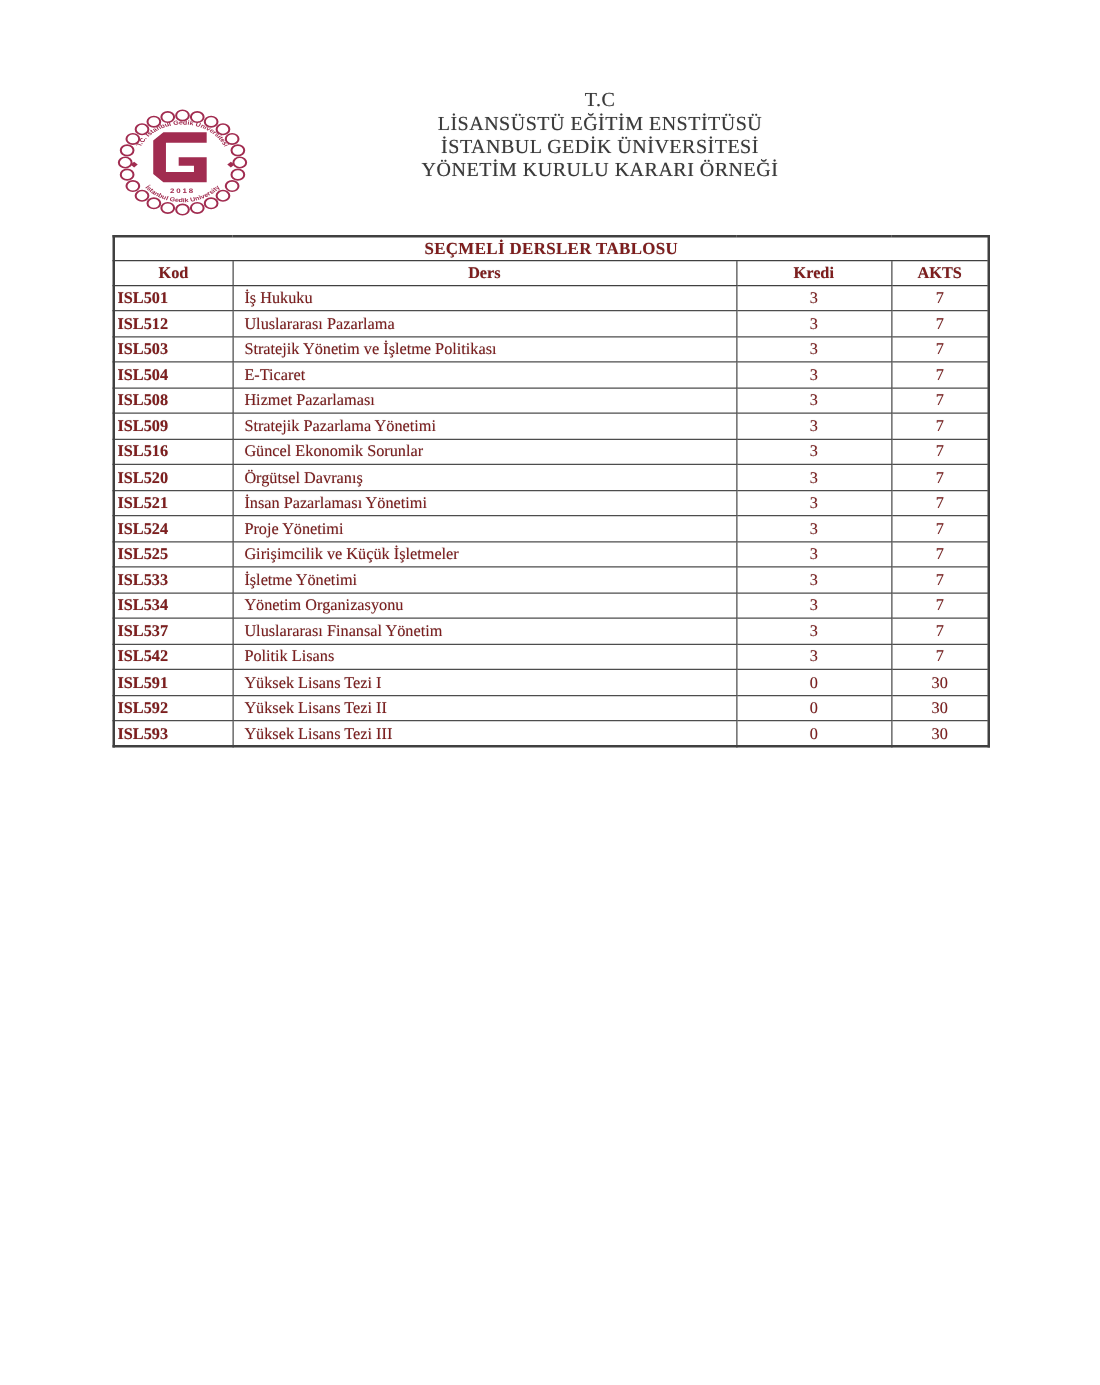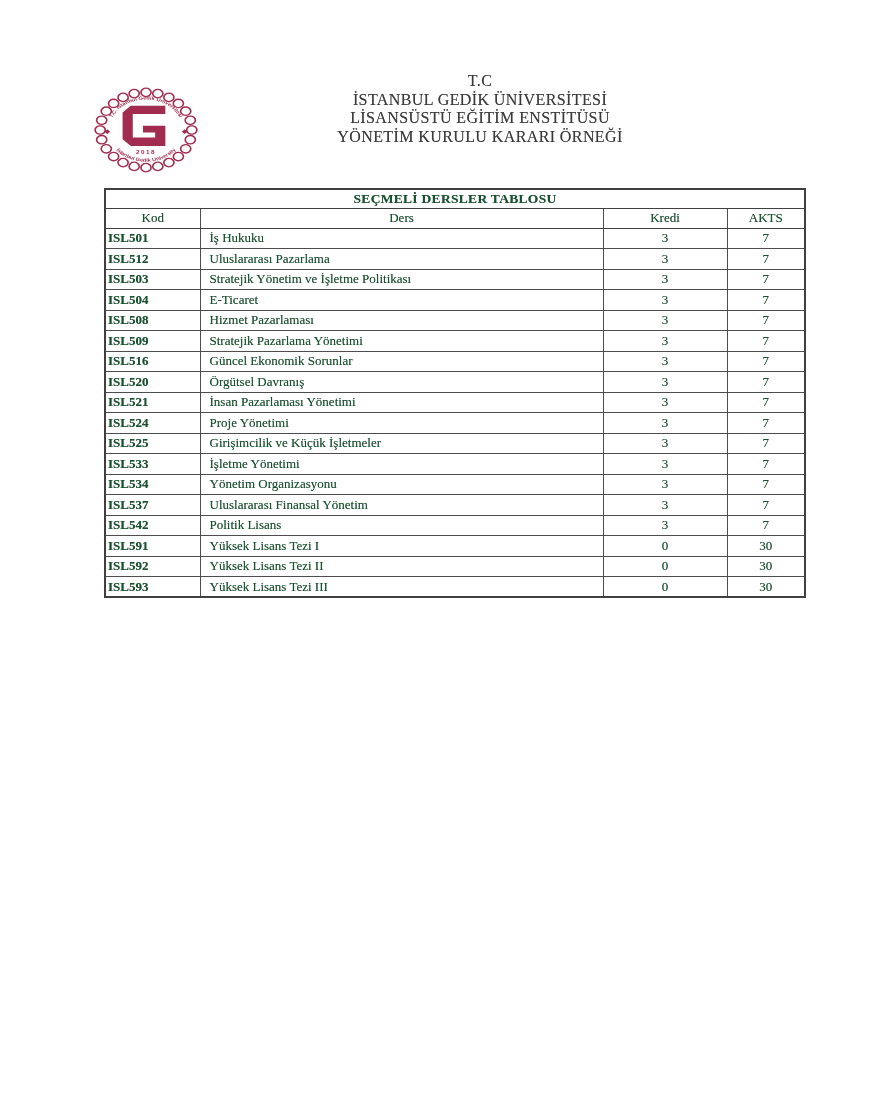--- a/index.html
+++ b/index.html
@@ -126,8 +126,8 @@
 
   <div class="doc-header-text">
     <div class="hline">T.C</div>
+    <div class="hline">LİSANSÜSTÜ EĞİTİM ENSTİTÜSÜ</div>
     <div class="hline">İSTANBUL GEDİK ÜNİVERSİTESİ</div>
-    <div class="hline">LİSANSÜSTÜ EĞİTİM ENSTİTÜSÜ</div>
     <div class="hline">YÖNETİM KURULU KARARI ÖRNEĞİ</div>
   </div>
 

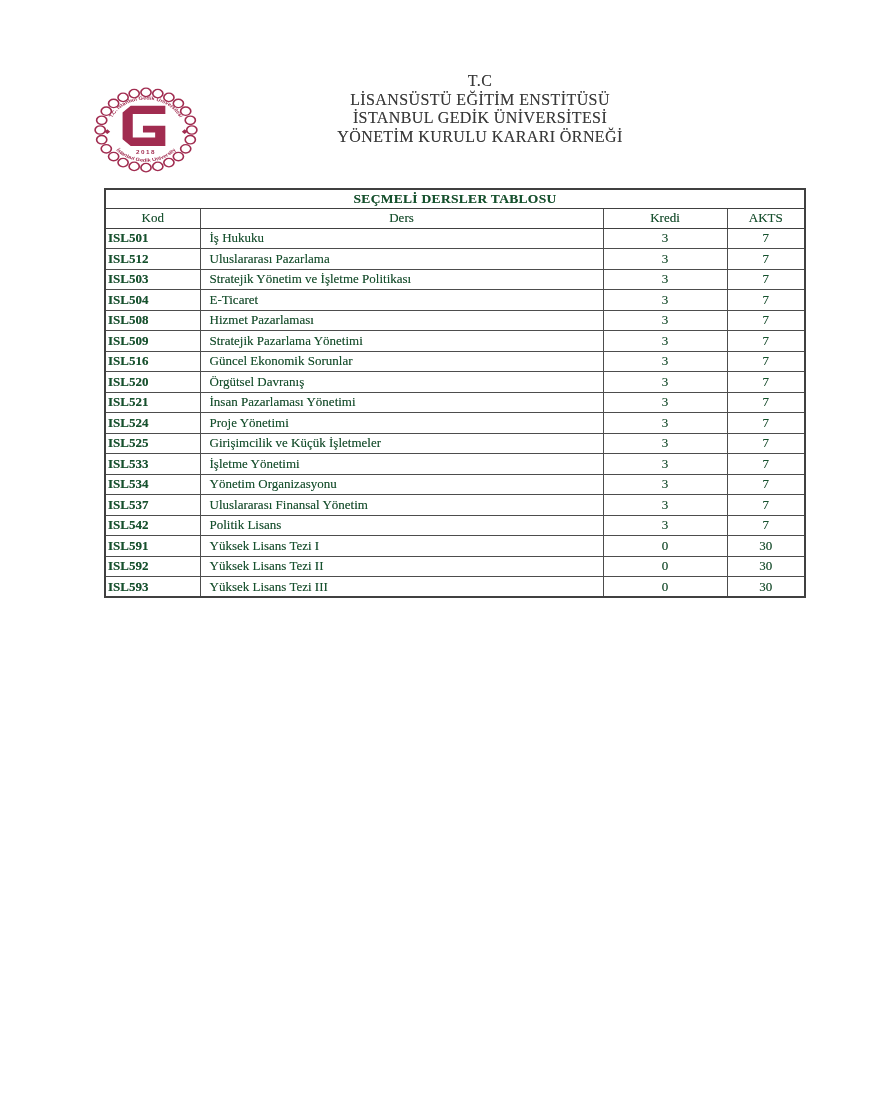--- a/index.html
+++ b/index.html
@@ -42,13 +42,13 @@
   
   table.courses {
     position: absolute;
-    left: 104px;
+    left: 90px;
     top: 188px;
     width: 700px;
     border-collapse: collapse;
     table-layout: fixed;
     font-size: 13px;
-    color: #14532d;
+    color: #7f1d1d;
     text-shadow: 0 0 0.55px rgba(50,50,50,0.5);
     border-radius: 18px;
   }

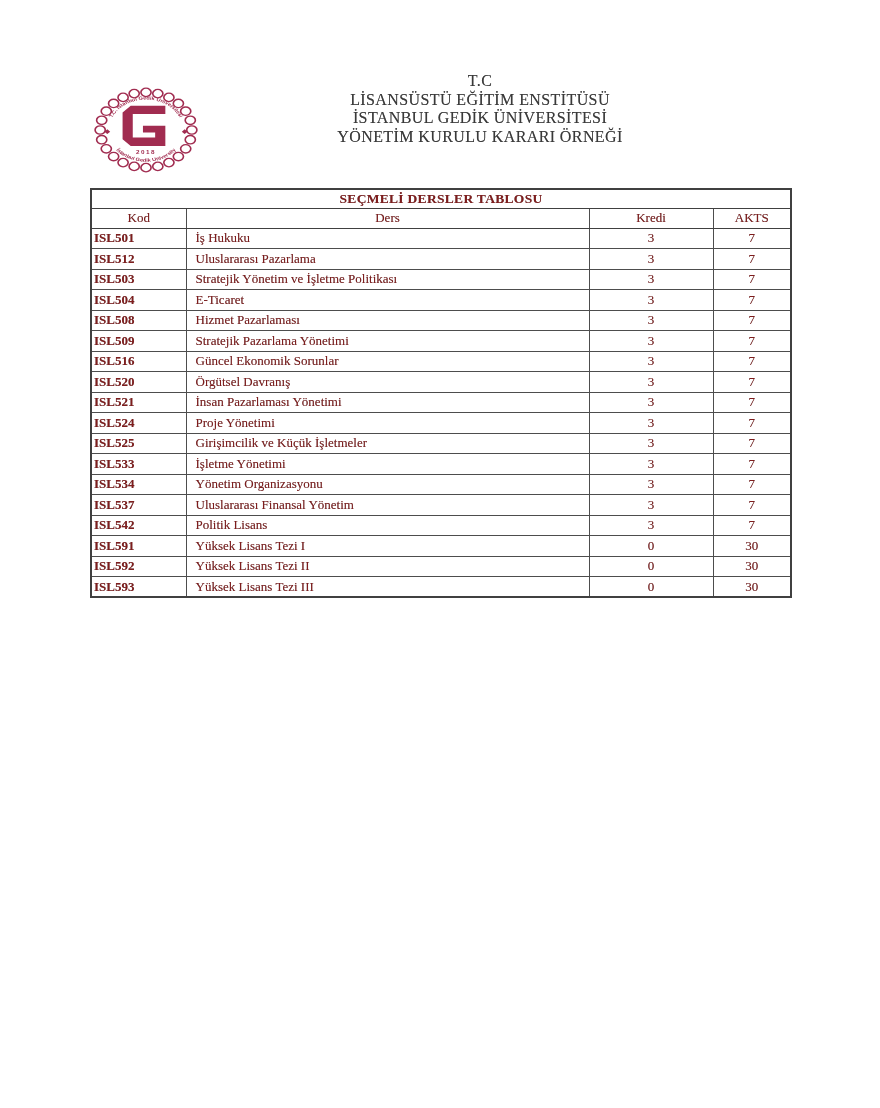--- a/index.html
+++ b/index.html
@@ -66,7 +66,7 @@
   }
   tr.head-row th {
     height: 20px;
-    font-weight: normal;
+    font-weight: bold;
     border-bottom: 1.5px solid #404040;
   }
   tbody td { height: 20.5px; vertical-align: middle; }

